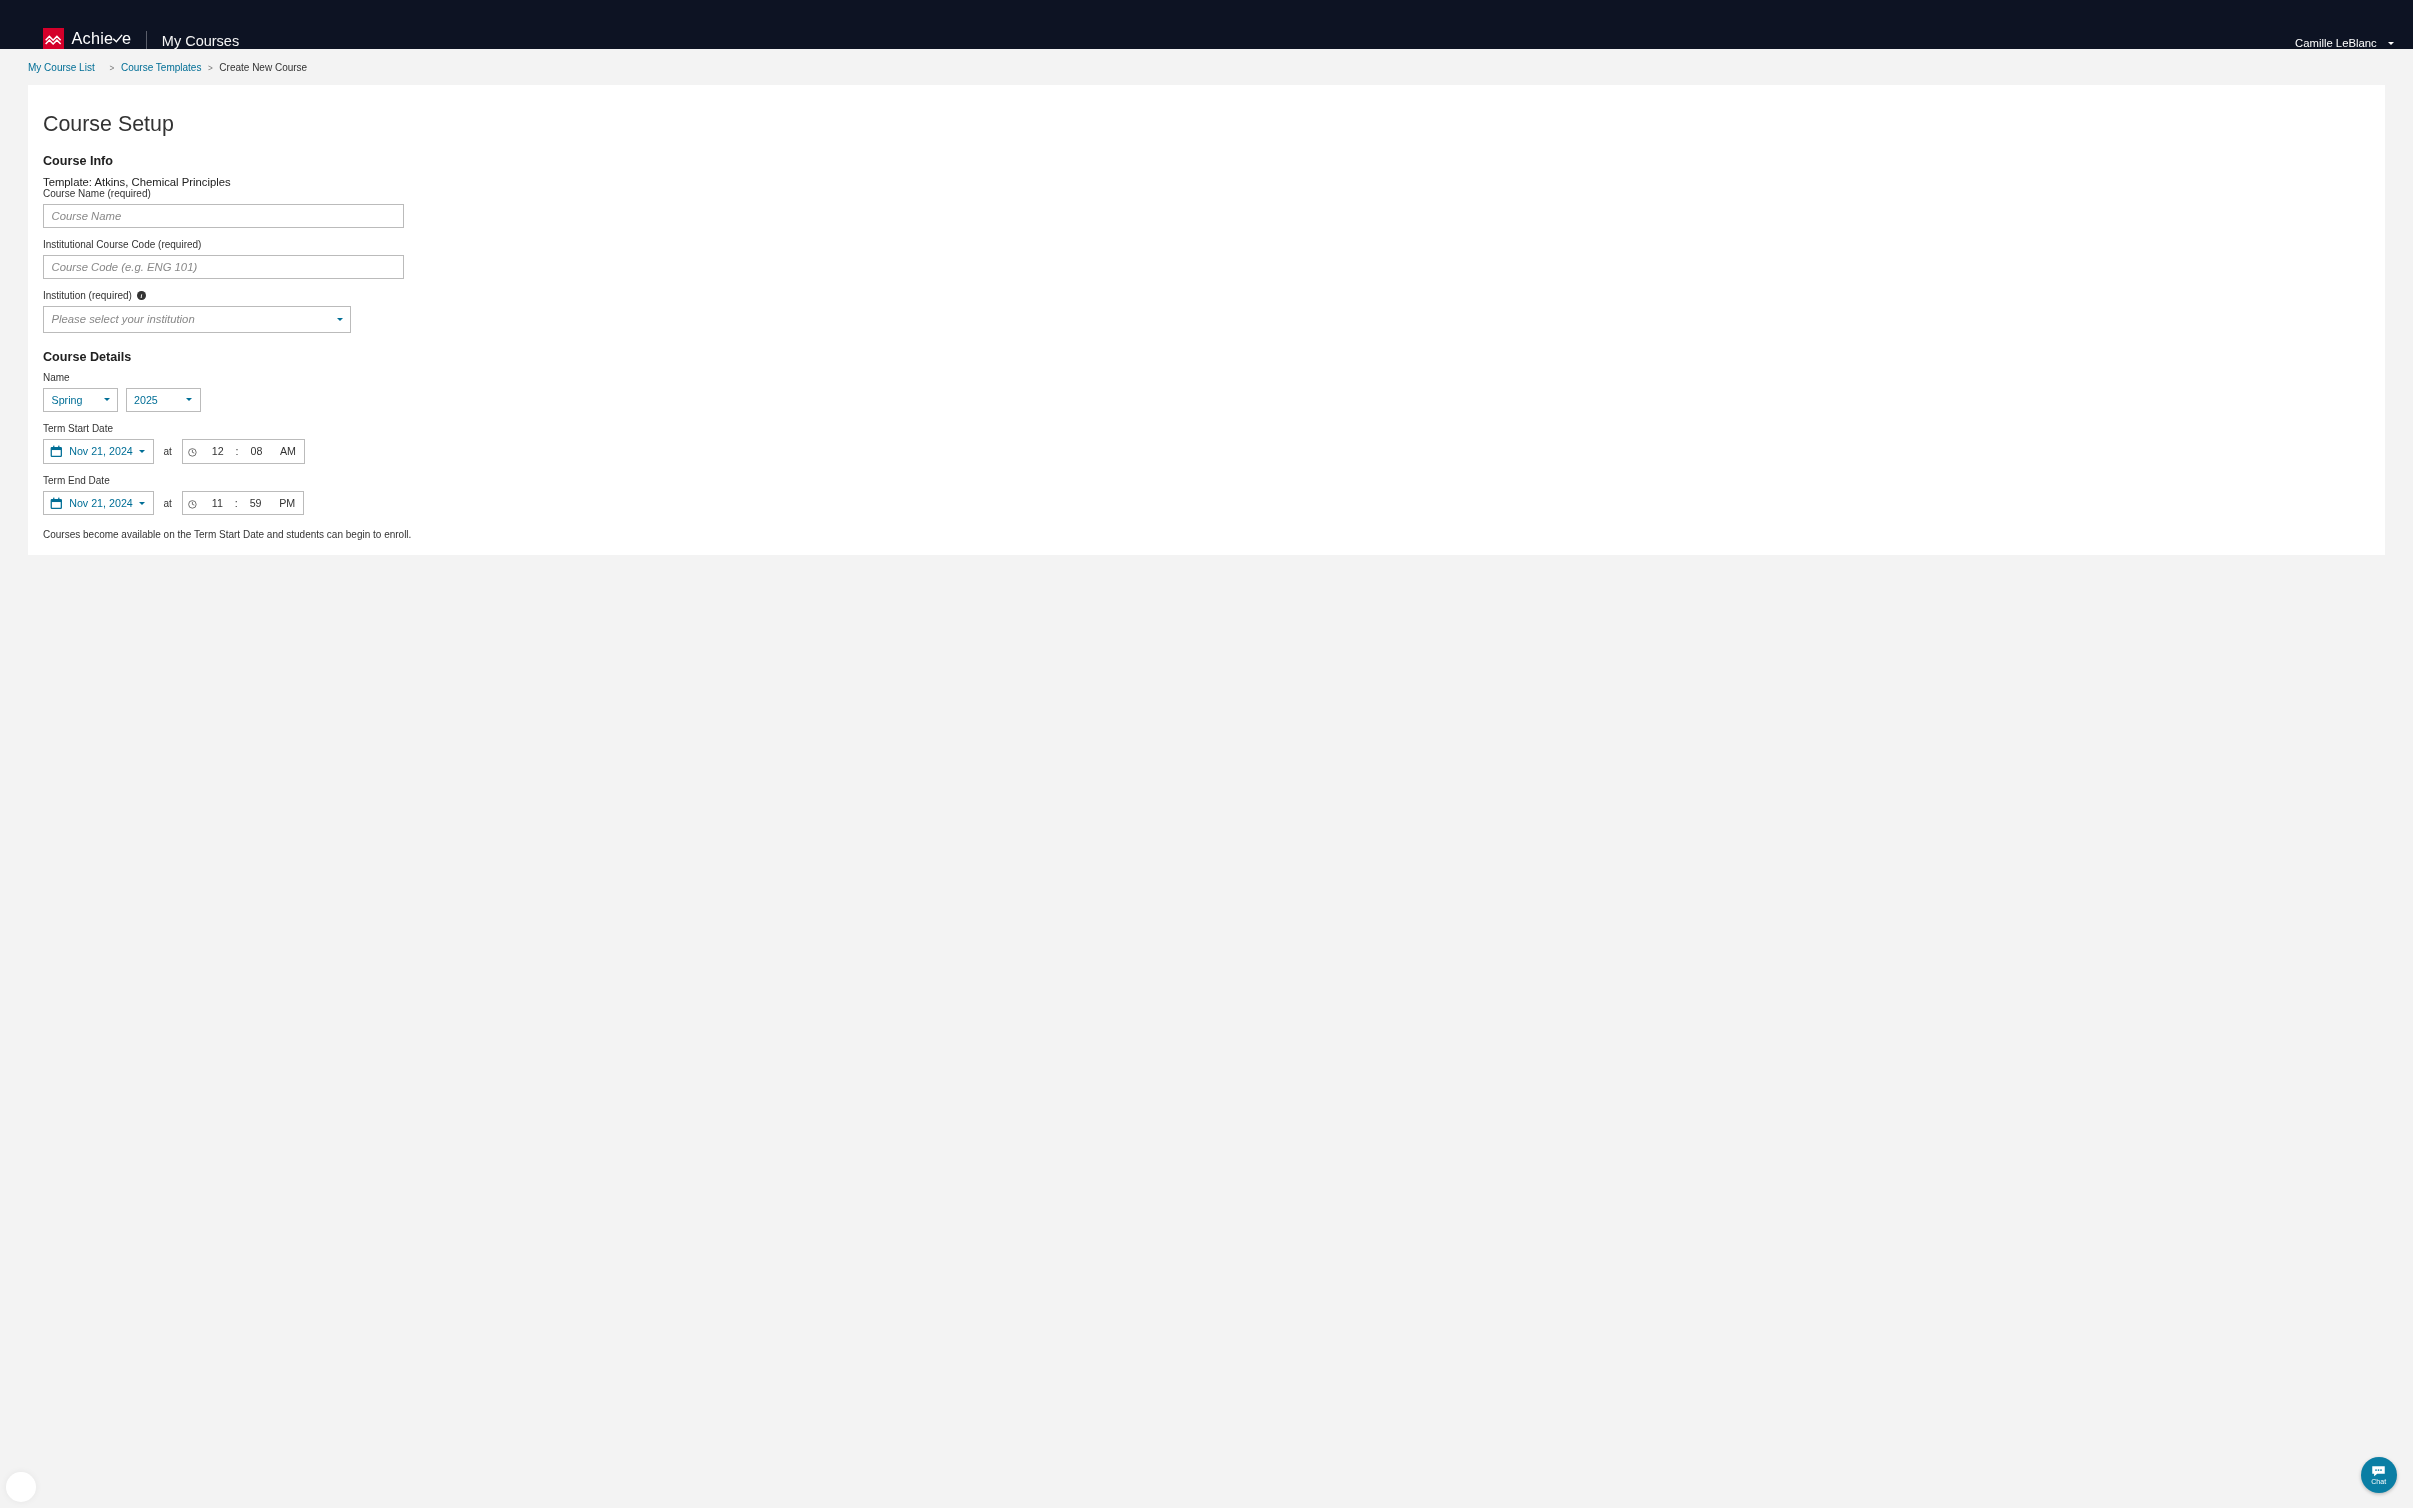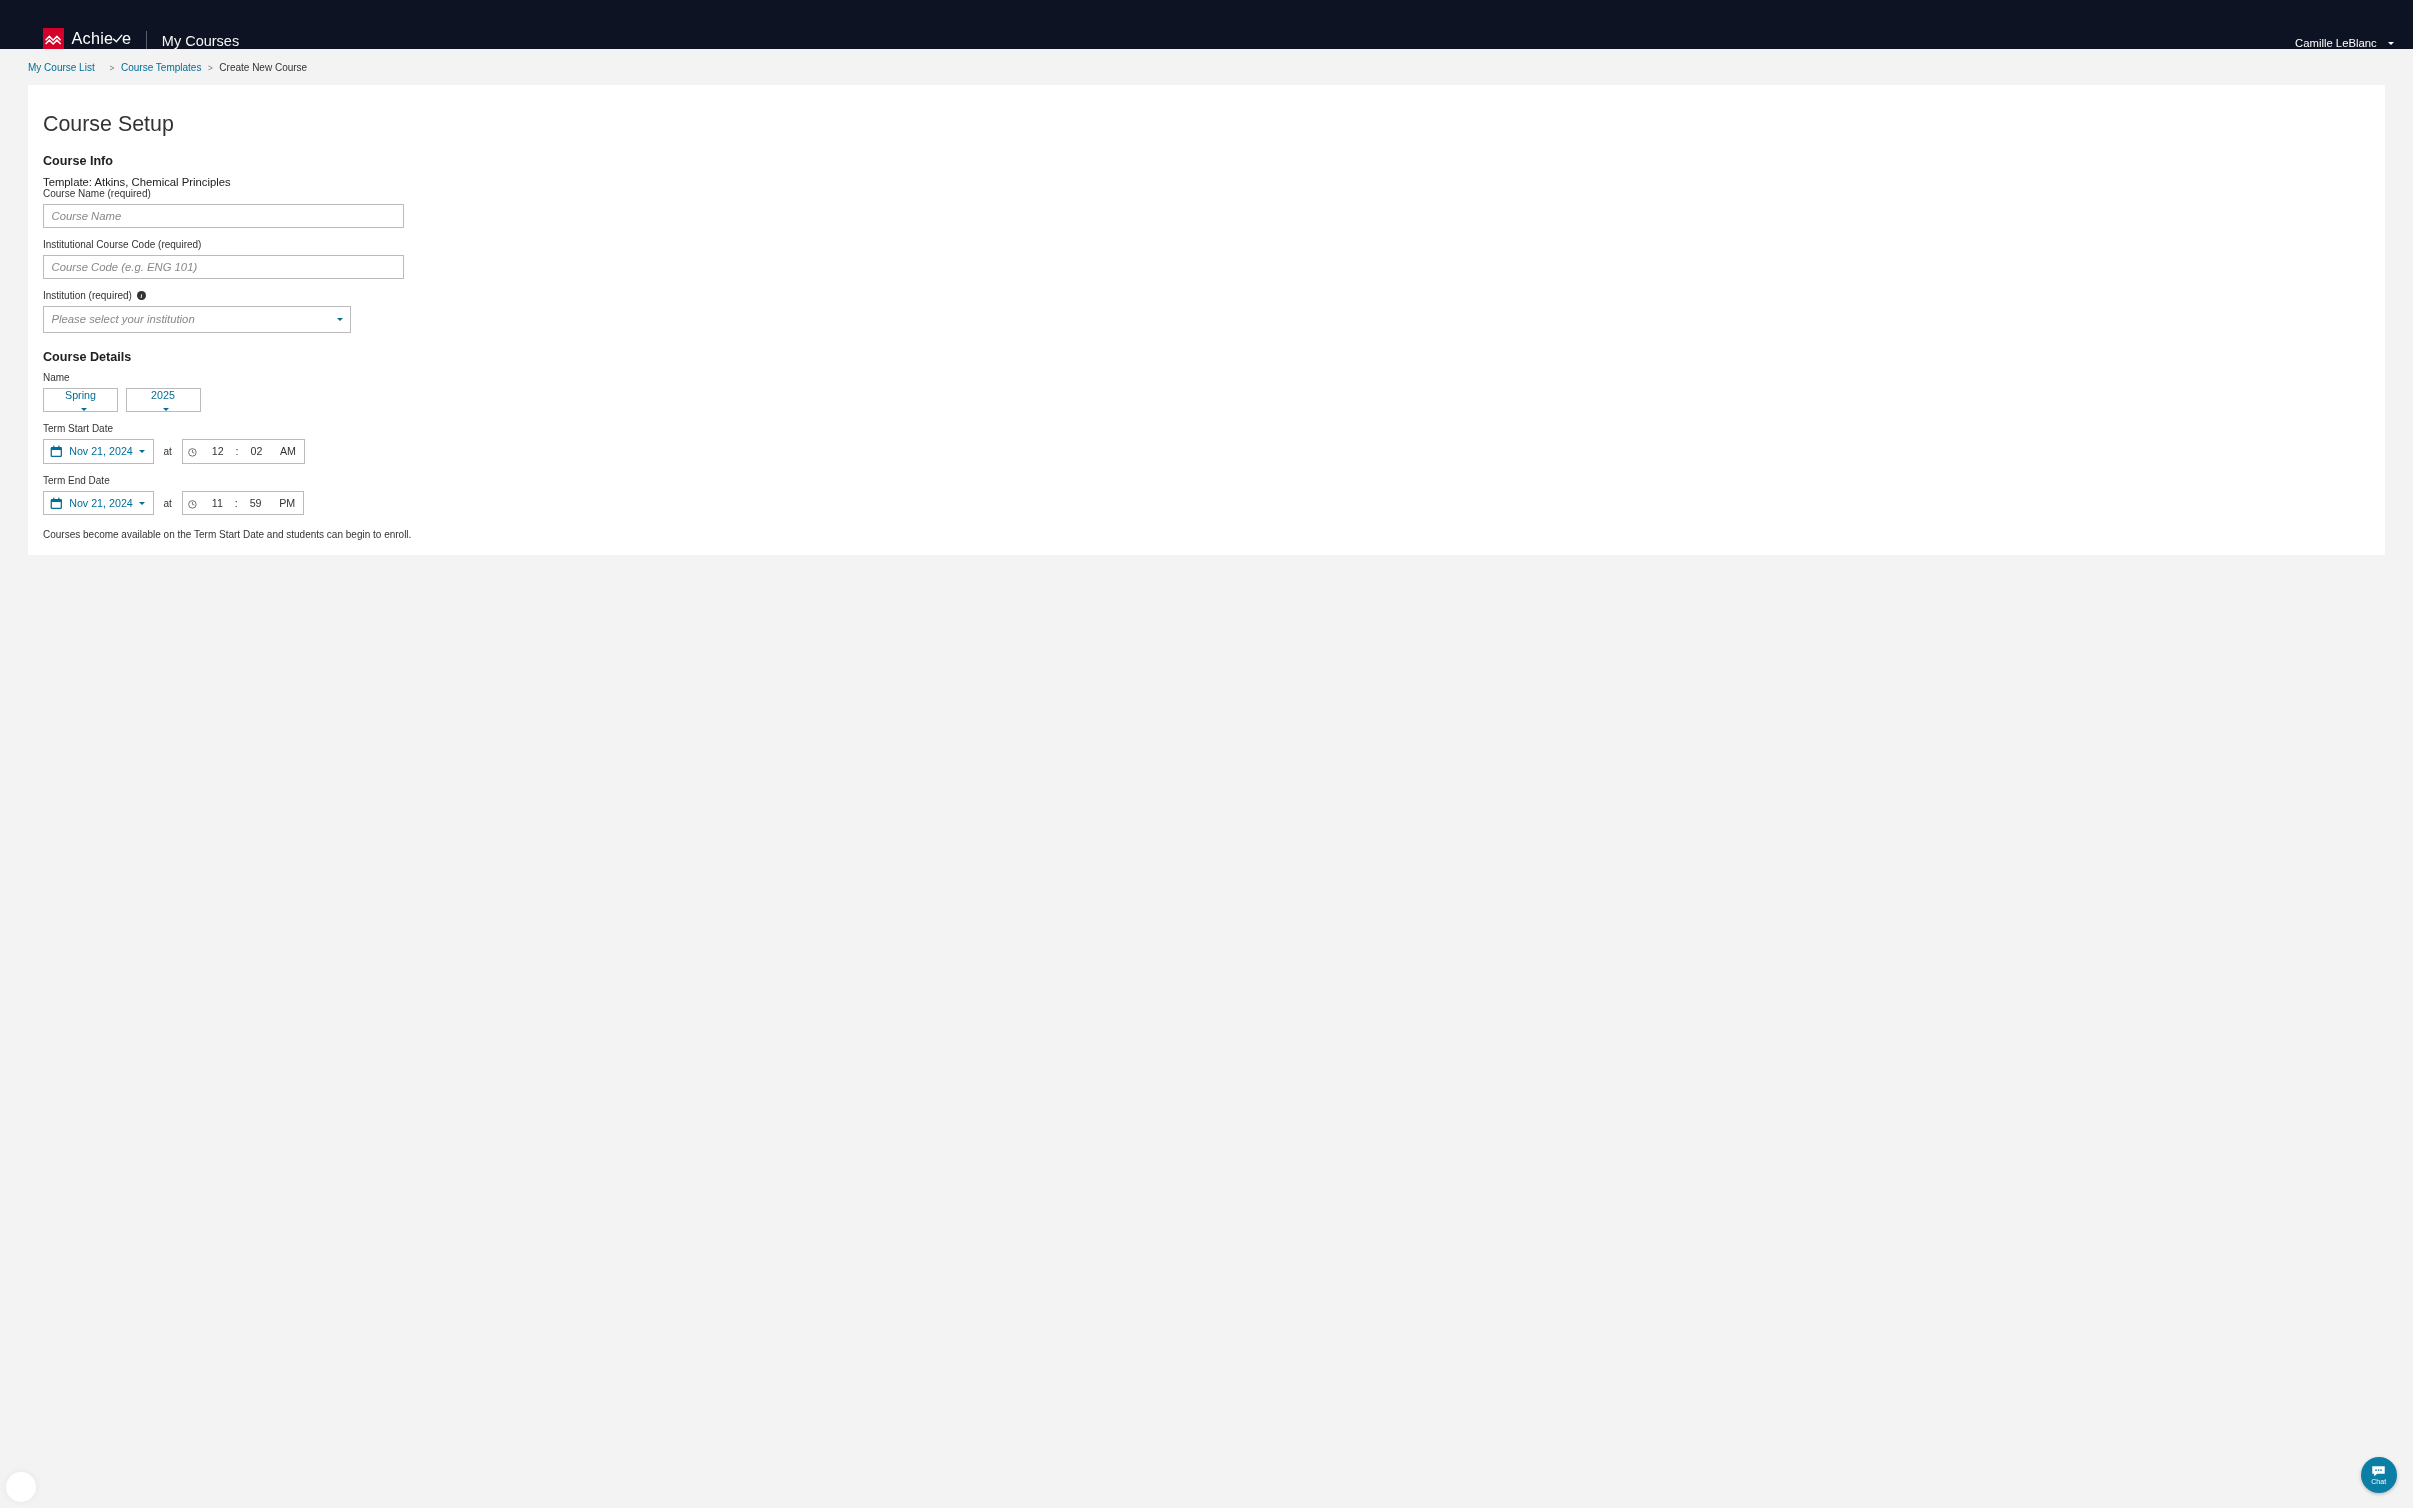--- a/index.html
+++ b/index.html
@@ -176,7 +176,6 @@
     cursor: pointer;
     color: #006e96;
     font-size: 10.7px;
-    flex-direction: column;
   }
   .dd.term-season { width: 75px; }
   .dd.term-year { width: 75px; }

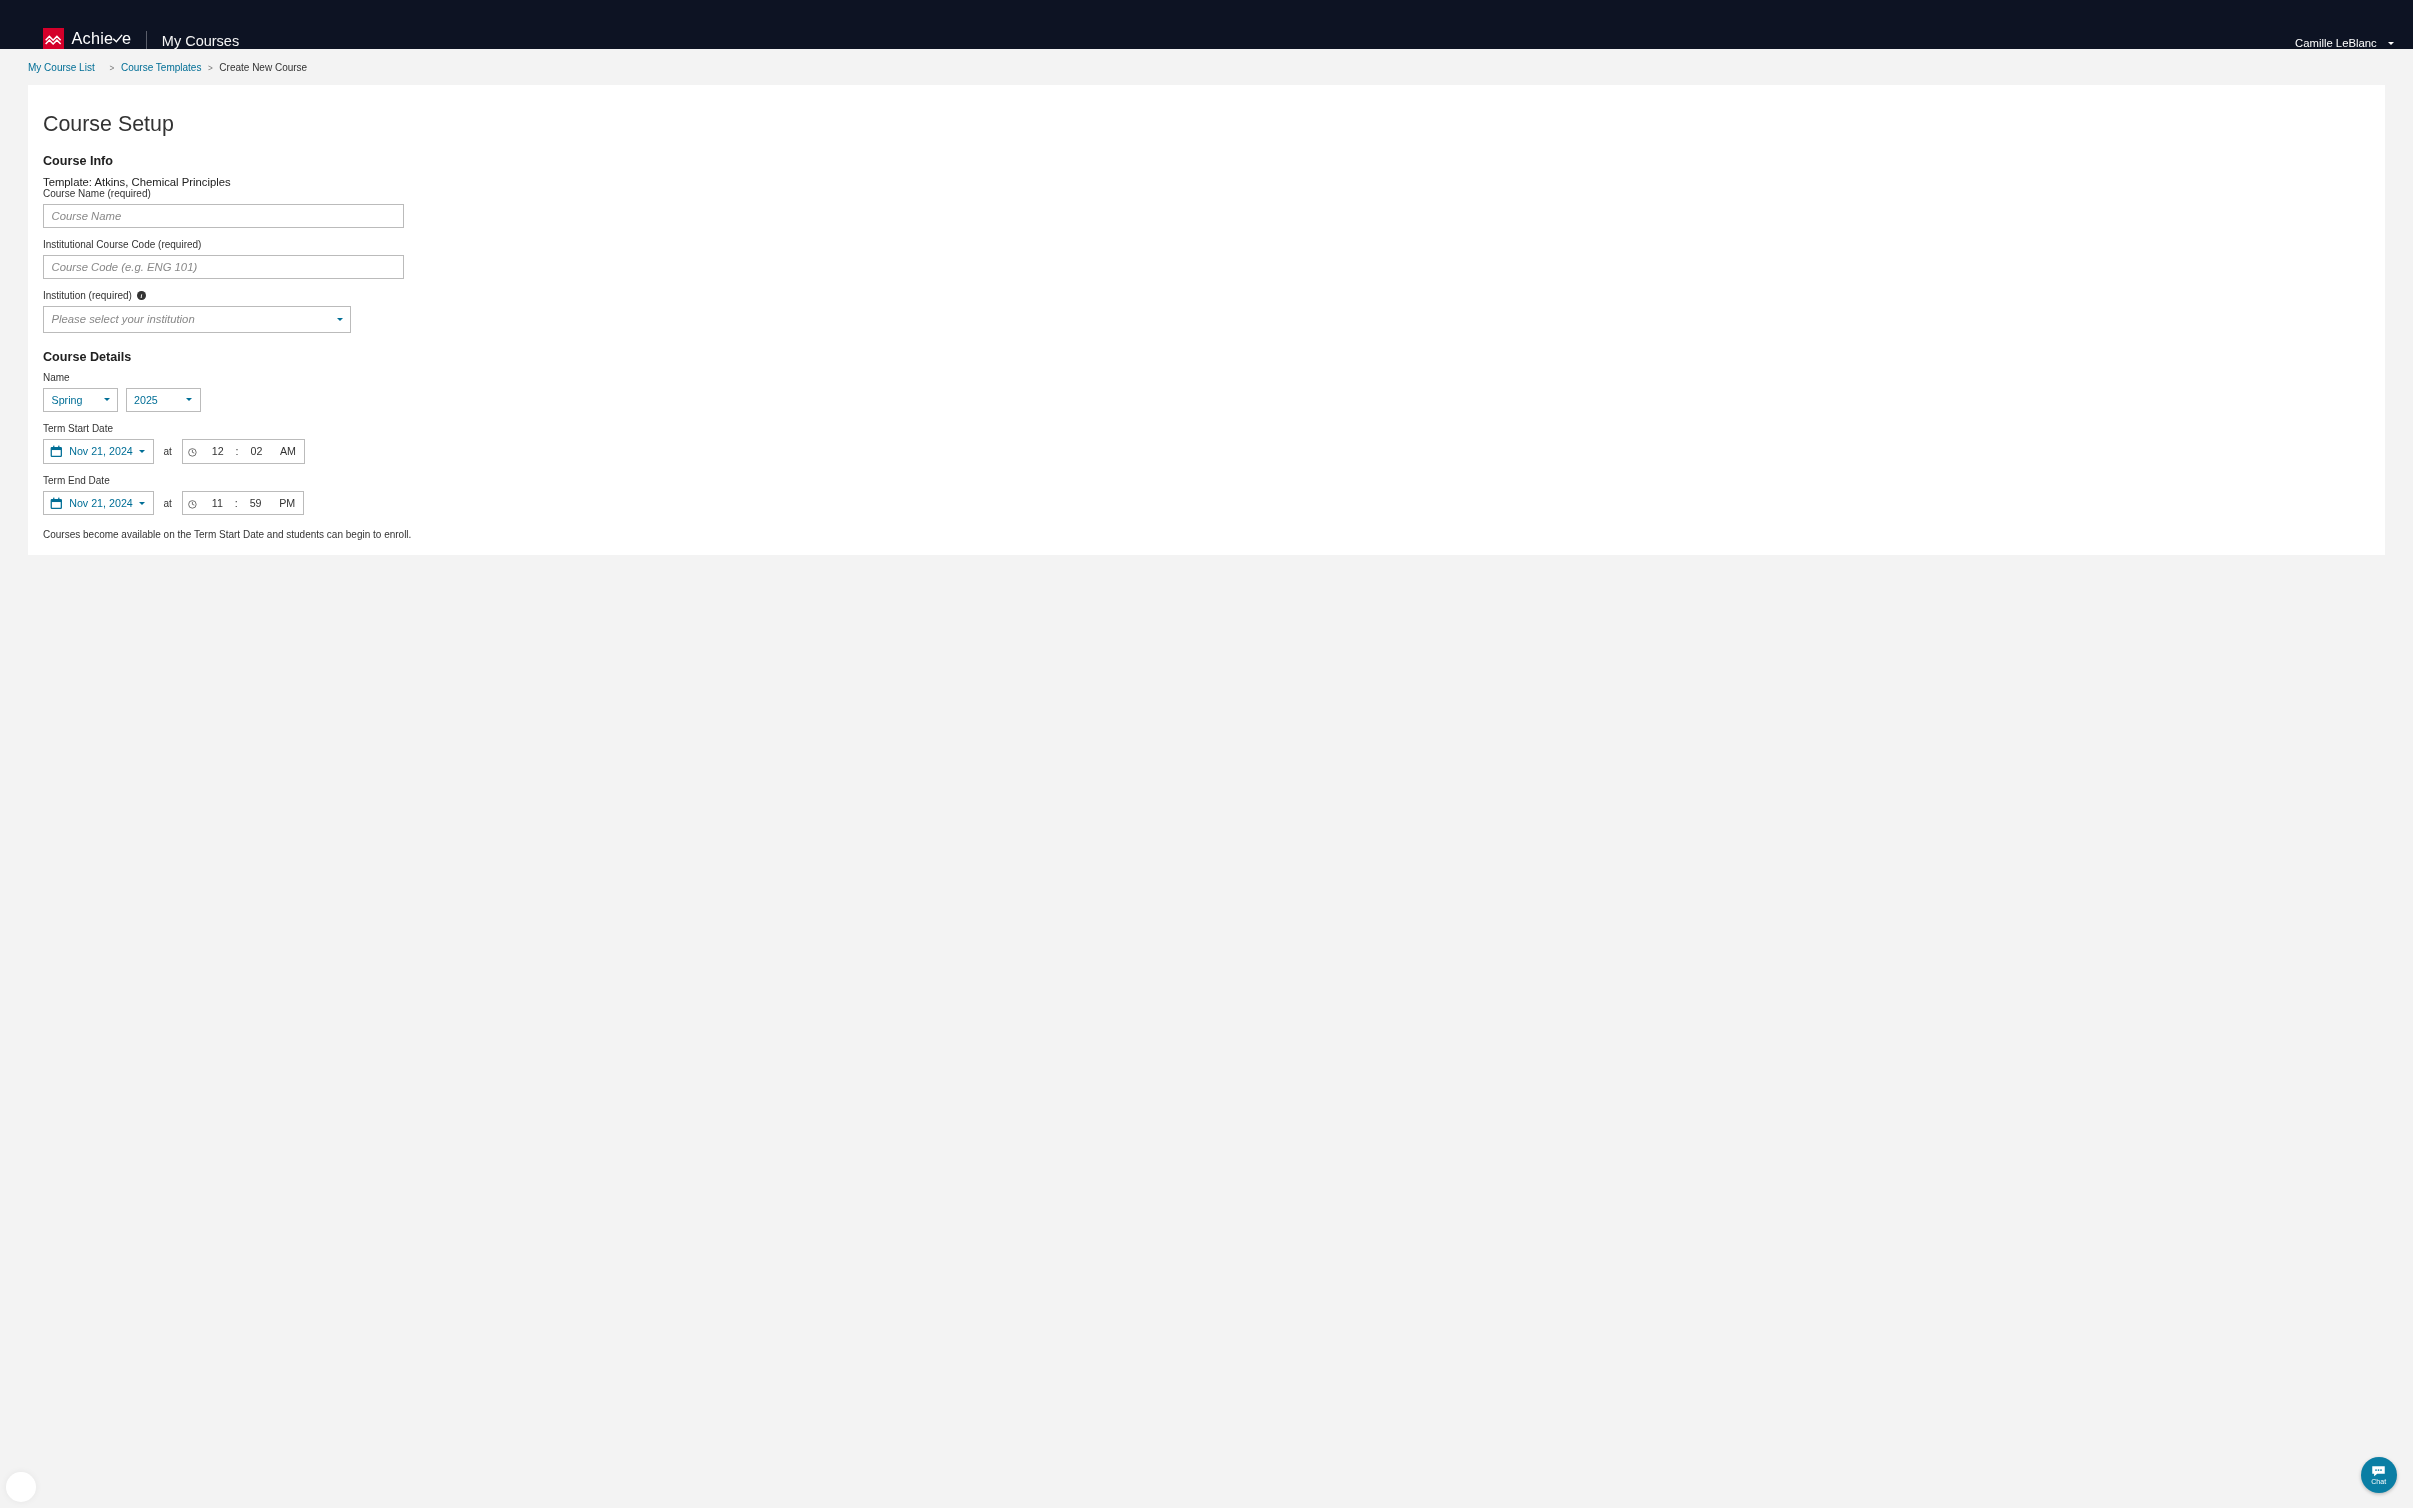--- a/index.html
+++ b/index.html
@@ -368,7 +368,7 @@
           </span>
           <span class="hh">12</span>
           <span class="colon">:</span>
-          <span class="mm">02</span>
+          <span class="mm">08</span>
           <span class="ap">AM</span>
         </div>
       </div>

